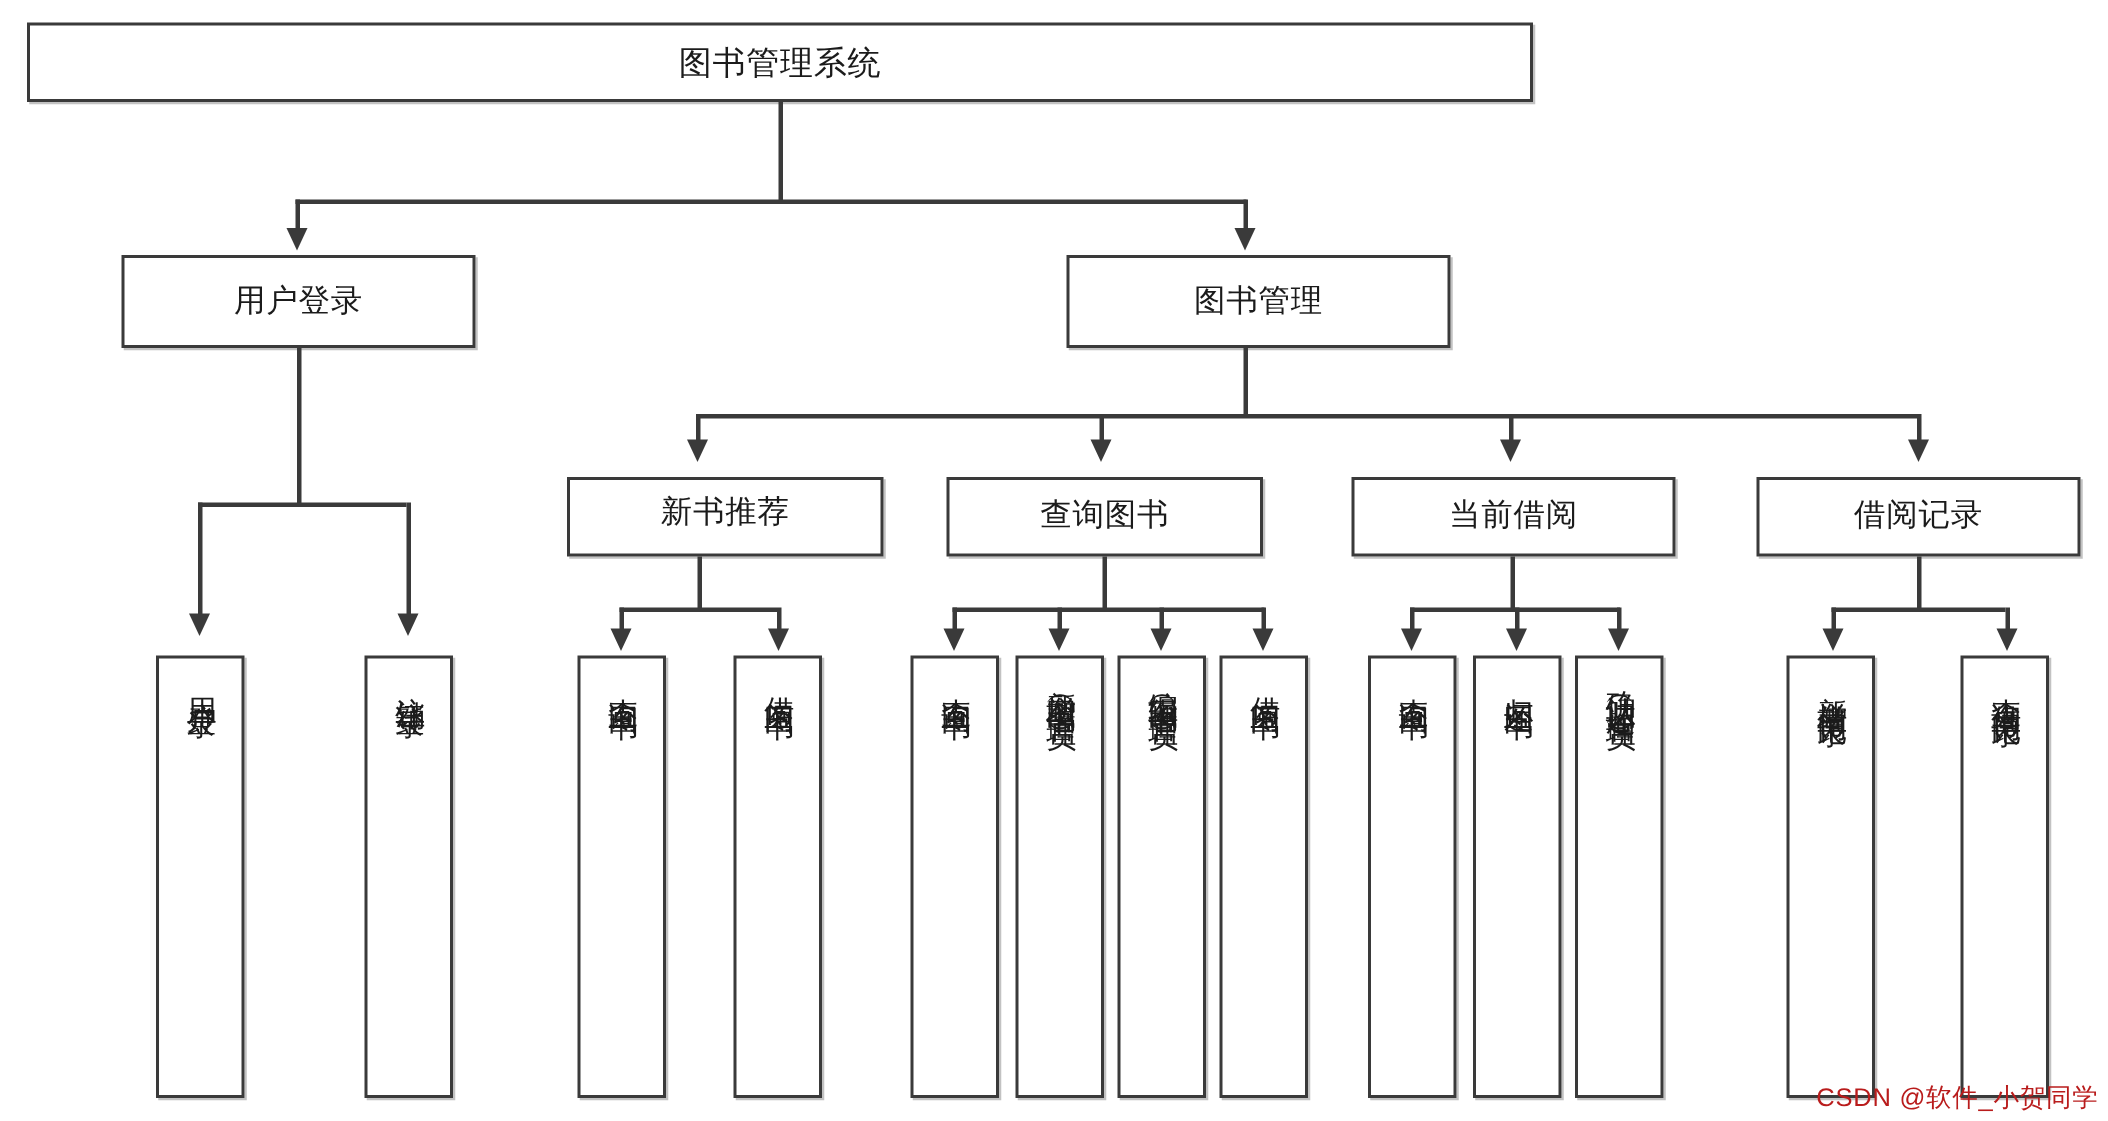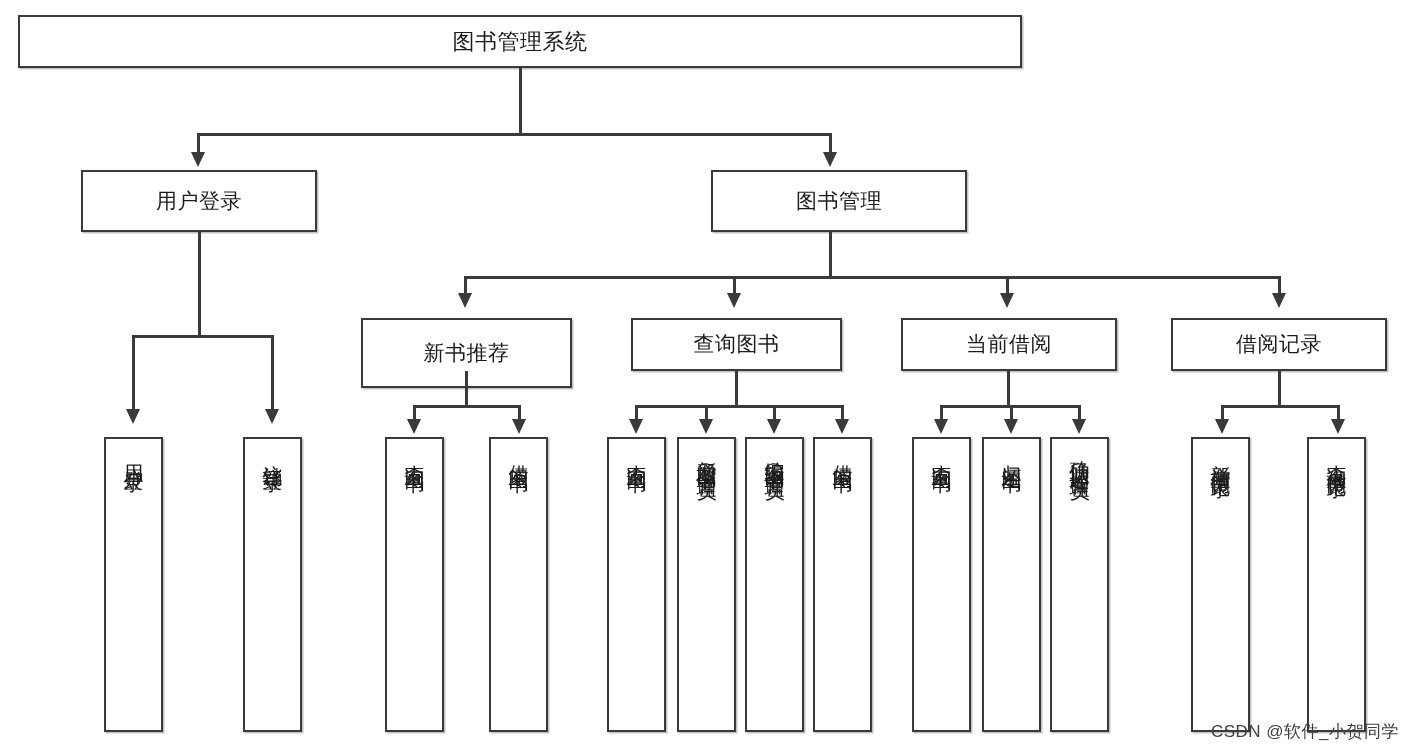--- a/index.html
+++ b/index.html
@@ -118,7 +118,7 @@
   <div class="ln v" style="left:1278px;top:276px;height:19px;"></div>
   <div class="arrow" style="left:1272px;top:293px;"></div>
 
-  <div class="node" style="left:361px;top:318px;width:211px;height:70px;">
+  <div class="node" style="left:378px;top:318px;width:211px;height:53px;font-family:Liberation Mono, monospace;">
     <span class="lbl">新书推荐</span>
   </div>
   <div class="node" style="left:631px;top:318px;width:211px;height:53px;">

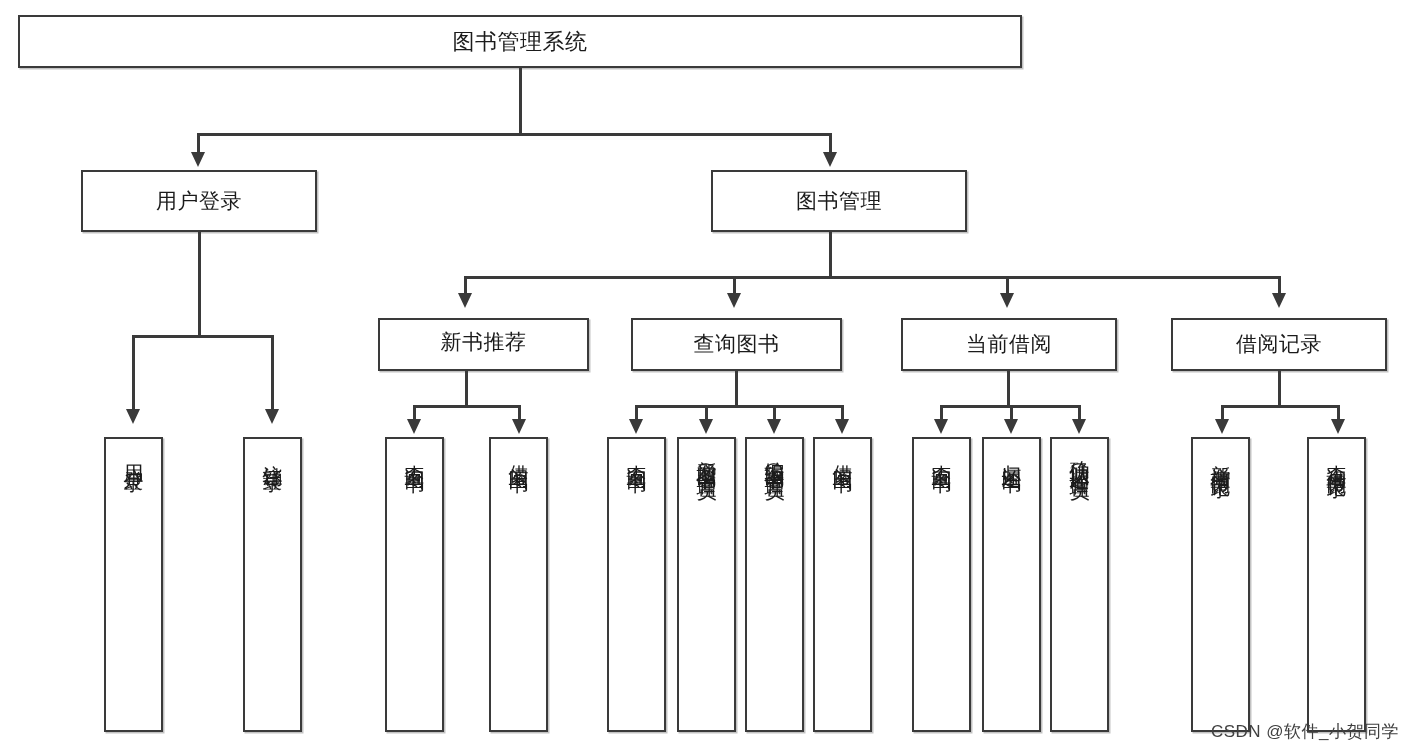--- a/index.html
+++ b/index.html
@@ -69,7 +69,7 @@
     right:6px;
     bottom:4px;
     font-size:17px;
-    color:#404040;
+    color:#b91c1c;
     white-space:nowrap;
     letter-spacing:.5px;
   }

